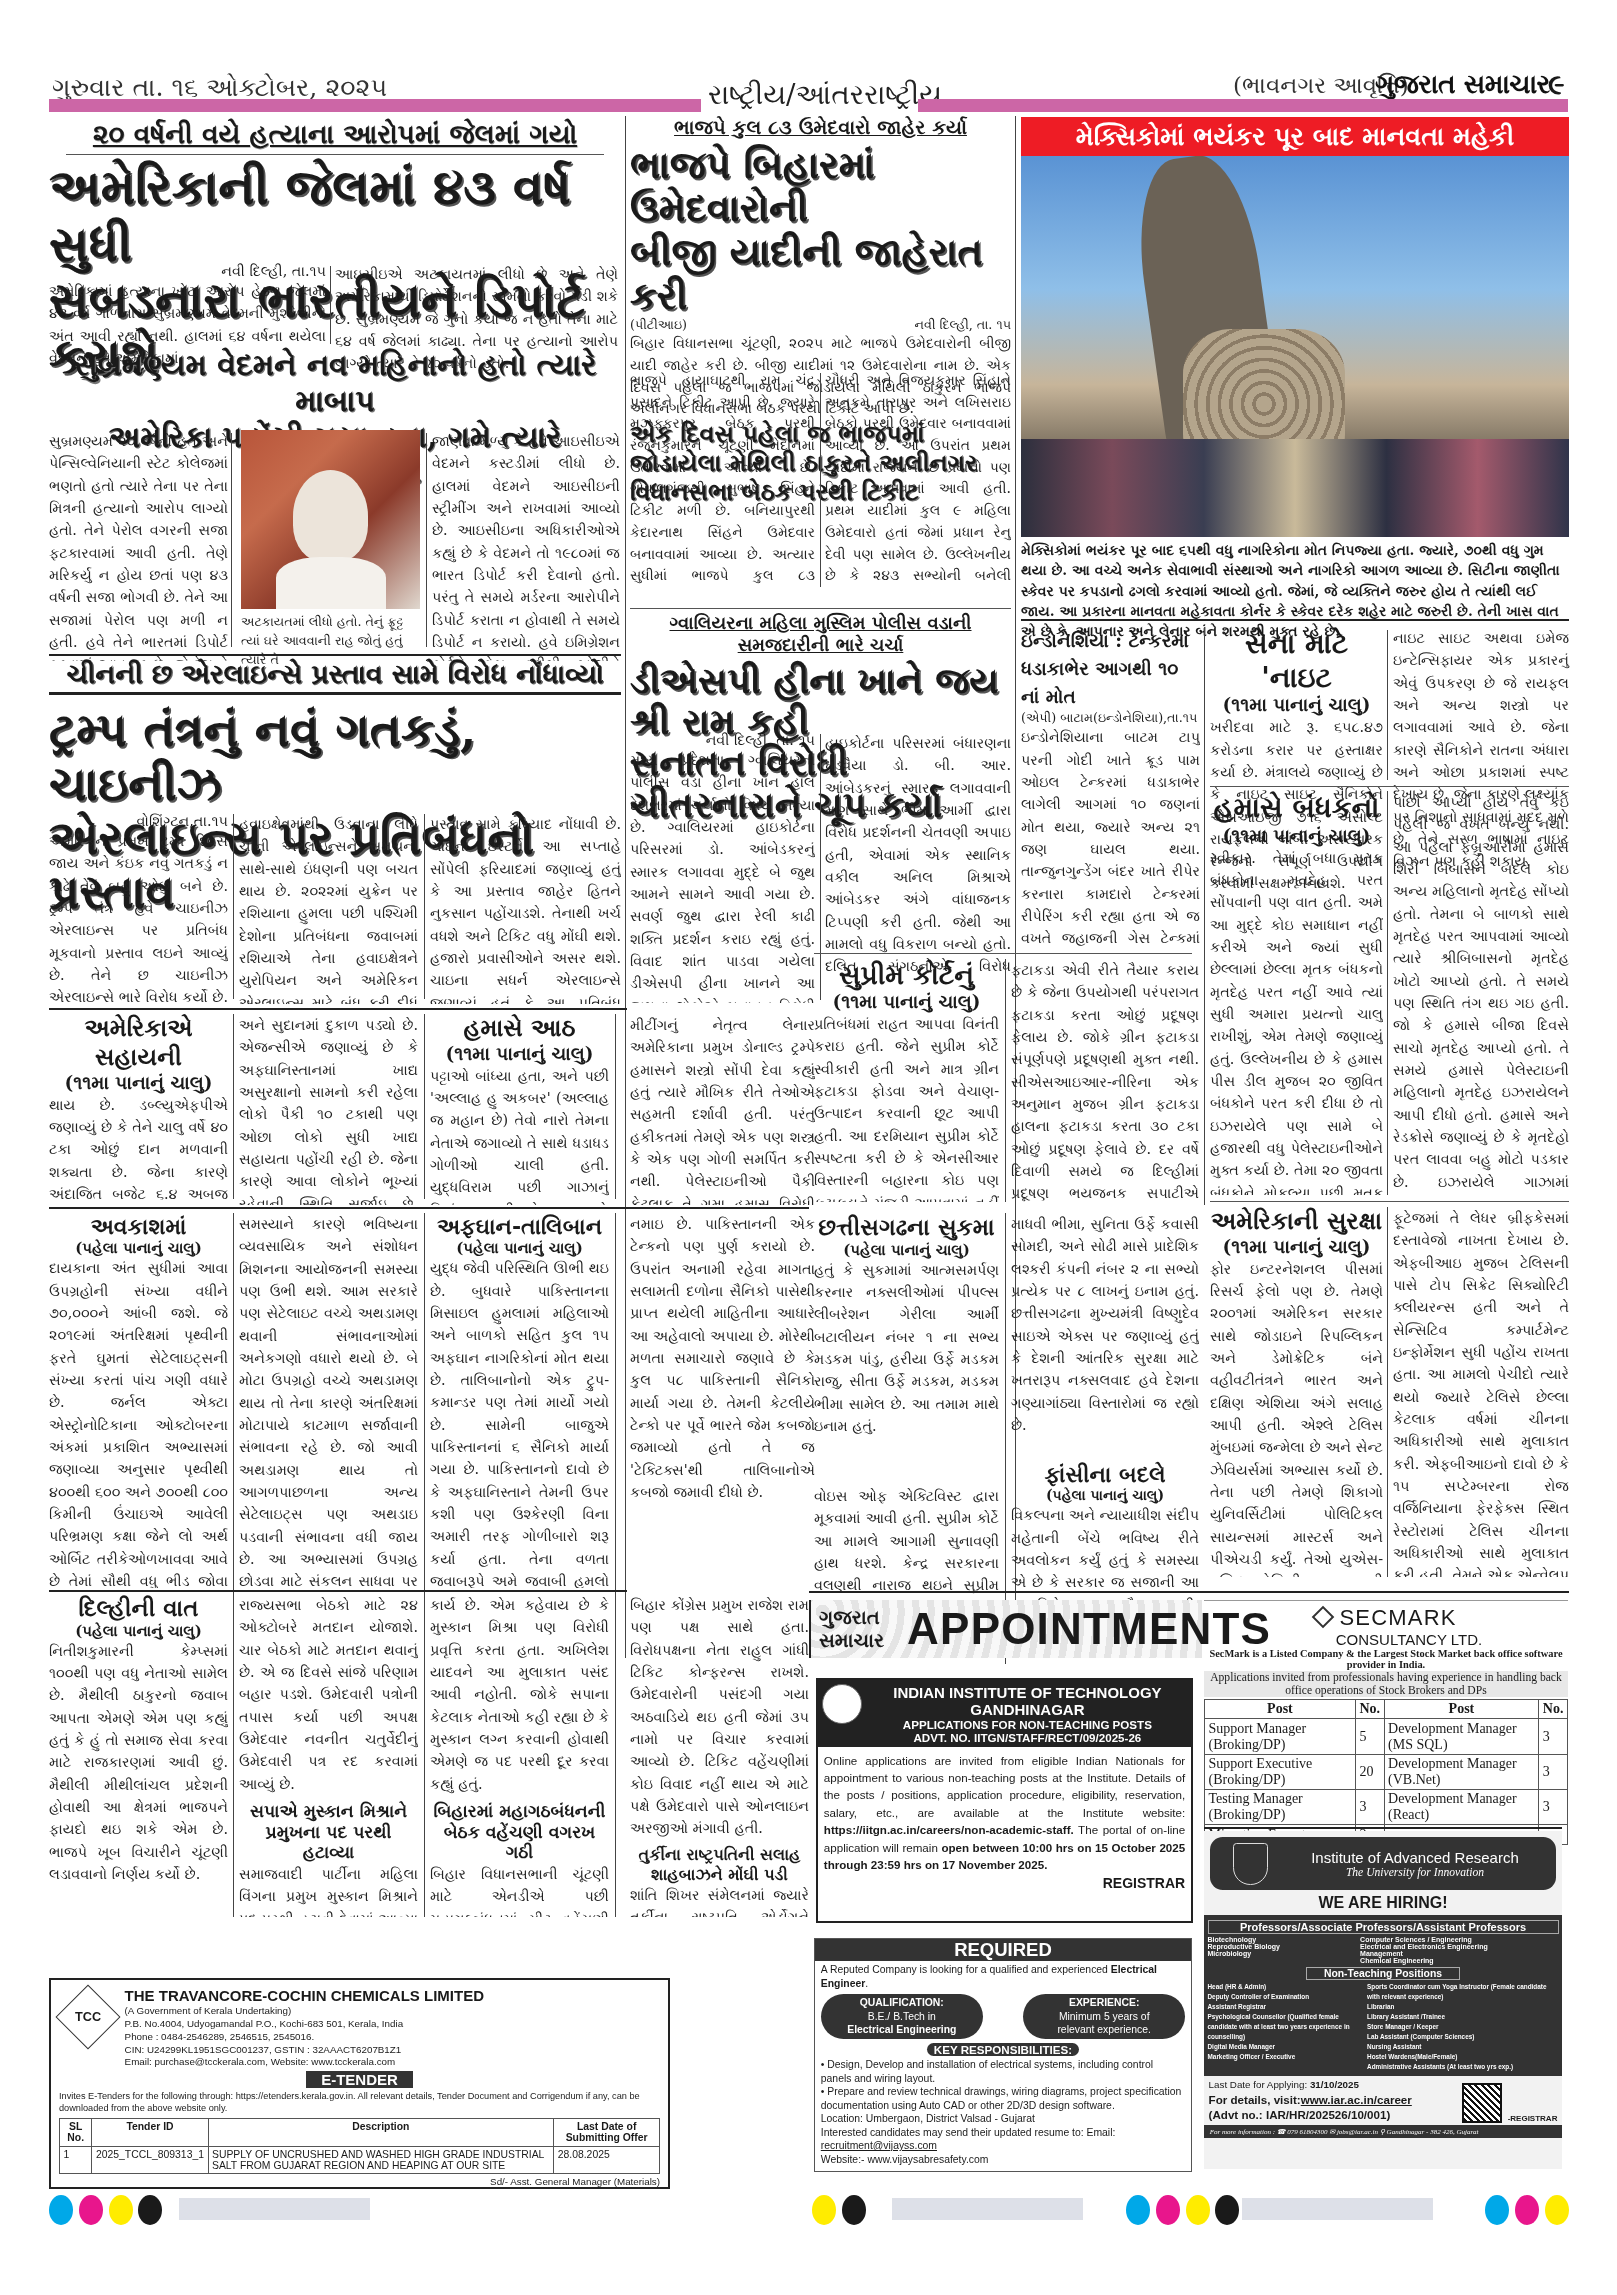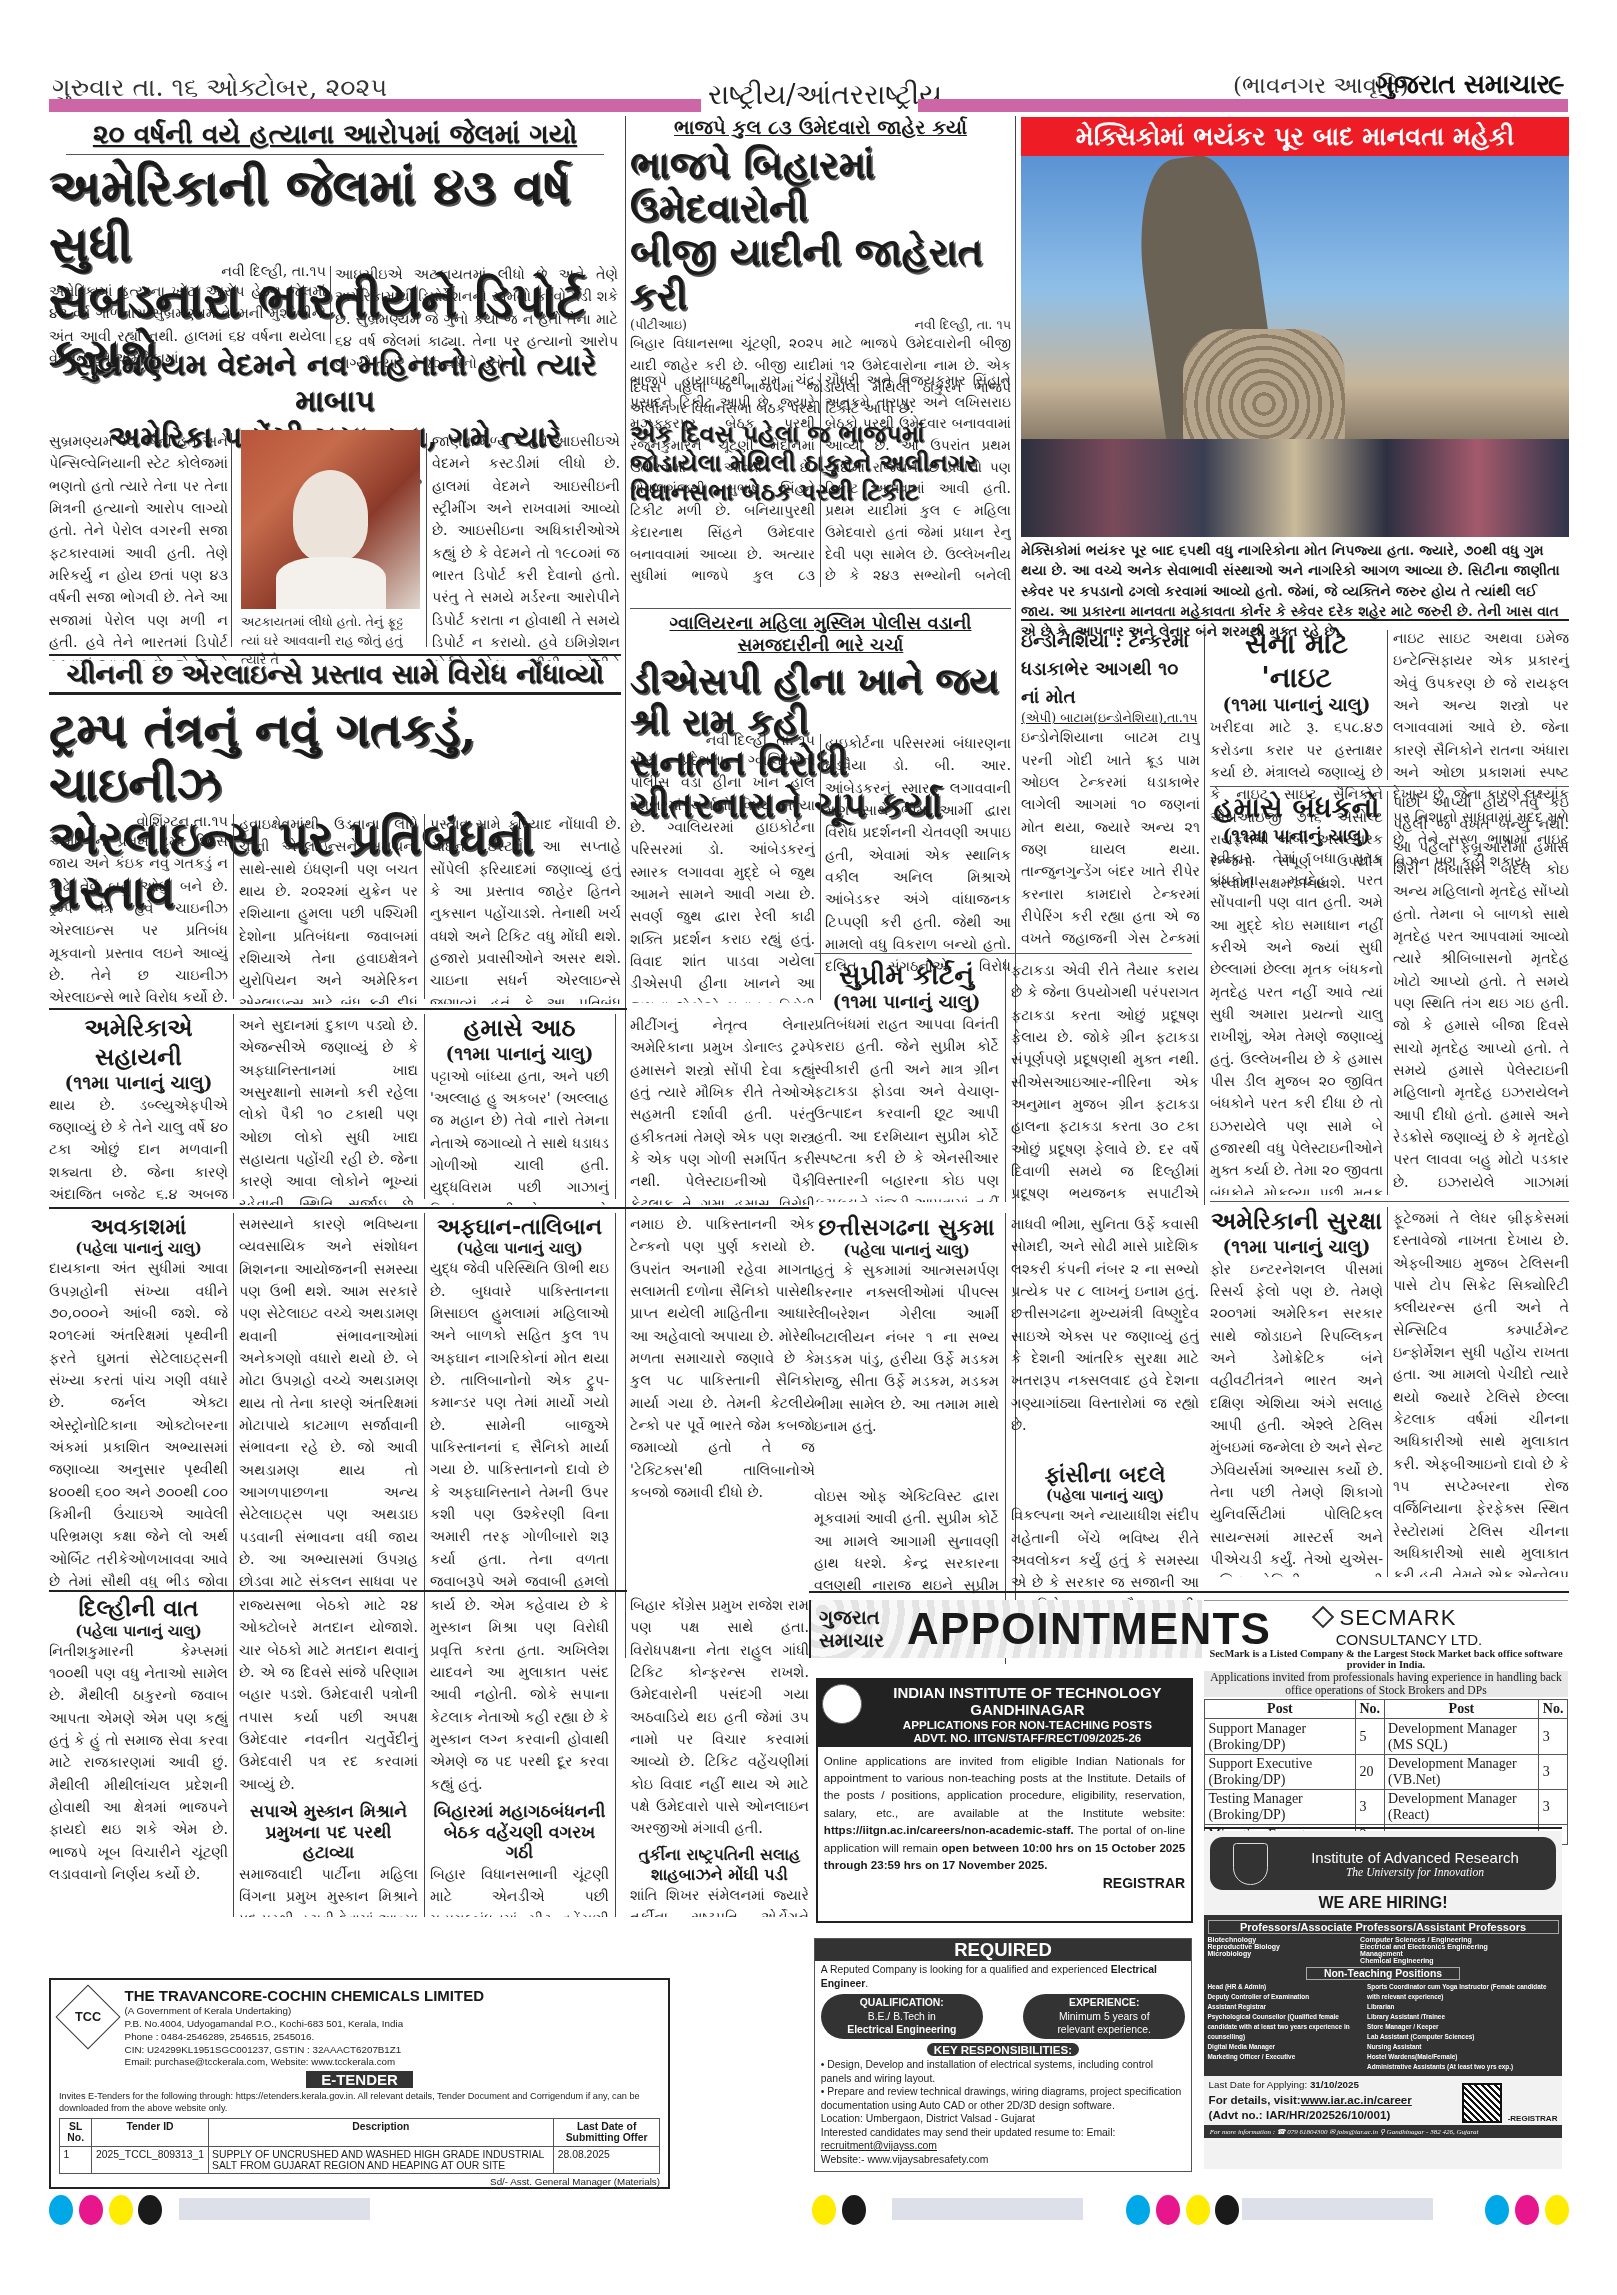--- a/index.html
+++ b/index.html
@@ -144,7 +144,7 @@
 
 <div class="abs" style="left:1021px; top:627px; width:179px; height:323px; overflow:hidden;">
   <div style="font-size:18.5px; font-weight:bold; line-height:1.5;">ઇન્ડોનેશિયા : ટેન્કરમાં ધડાકાભેર આગથી ૧૦ નાં મોત</div>
-  <div style="font-size:12.7px;text-decoration:underline;">(એપી) બાટામ(ઇન્ડોનેશિયા),તા.૧૫</div>
+  <div style="font-size:12.7px;">(એપી) બાટામ(ઇન્ડોનેશિયા),તા.૧૫</div>
   <div class="body-text">ઇન્ડોનેશિયાના બાટમ ટાપુ પરની ગોદી ખાતે ક્રૂડ પામ ઓઇલ ટેન્કરમાં ધડાકાભેર લાગેલી આગમાં ૧૦ જણનાં મોત થયા, જ્યારે અન્ય ૨૧ જણ ઘાયલ થયા. તાન્જુનગુન્ડેંગ બંદર ખાતે રીપેર કરનારા કામદારો ટેન્કરમાં રીપેરિંગ કરી રહ્યા હતા એ જ વખતે જહાજની ગેસ ટેન્કમાં આગ લાગી હતી, એમ પોલીસે જણાવ્યું. આગના પગલે જોરદાર વિસ્ફોટ થતાં જહાજ ધ્રુજી ઉઠ્યું હતું. વિસ્ફોટમાં ૧૦ જણનાં મોત થયા જ્યારે અન્ય ૨૧ જણને દાઝી જવાથી ઇજા થતાં એમને સારવાર માટે નજીકની હોસ્પિટલોમાં દાખલ કરાયા છે, જ્યાં ચાર કામદારોની સ્થિતિ ગંભીર છે.</div>
 </div>
 <div class="abs vrule" style="left:1204px; top:627px; height:578px;"></div>

